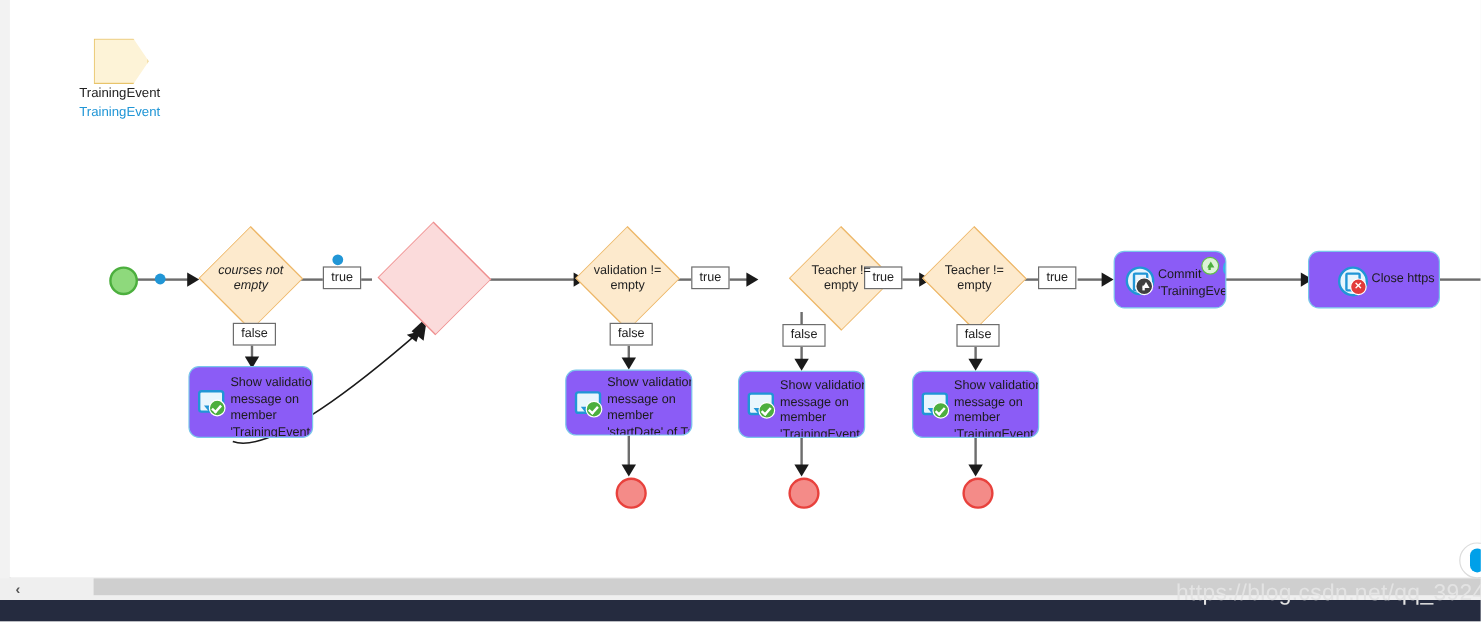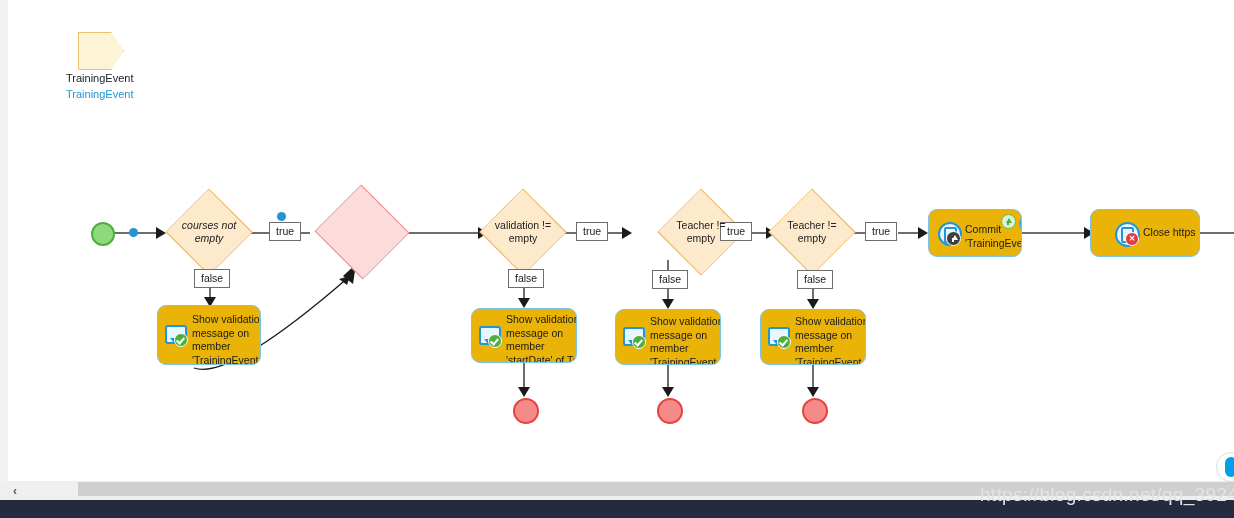--- a/index.html
+++ b/index.html
@@ -108,7 +108,7 @@
   
   .abox{
     position:absolute;box-sizing:border-box;
-    background:#eab308;border:1px solid #79c6ea;border-radius:9px;
+    background:#8b5cf6;border:1px solid #79c6ea;border-radius:9px;
     font-size:10.5px;color:#1b1b1b;line-height:13.5px;
     overflow:hidden;
   }

